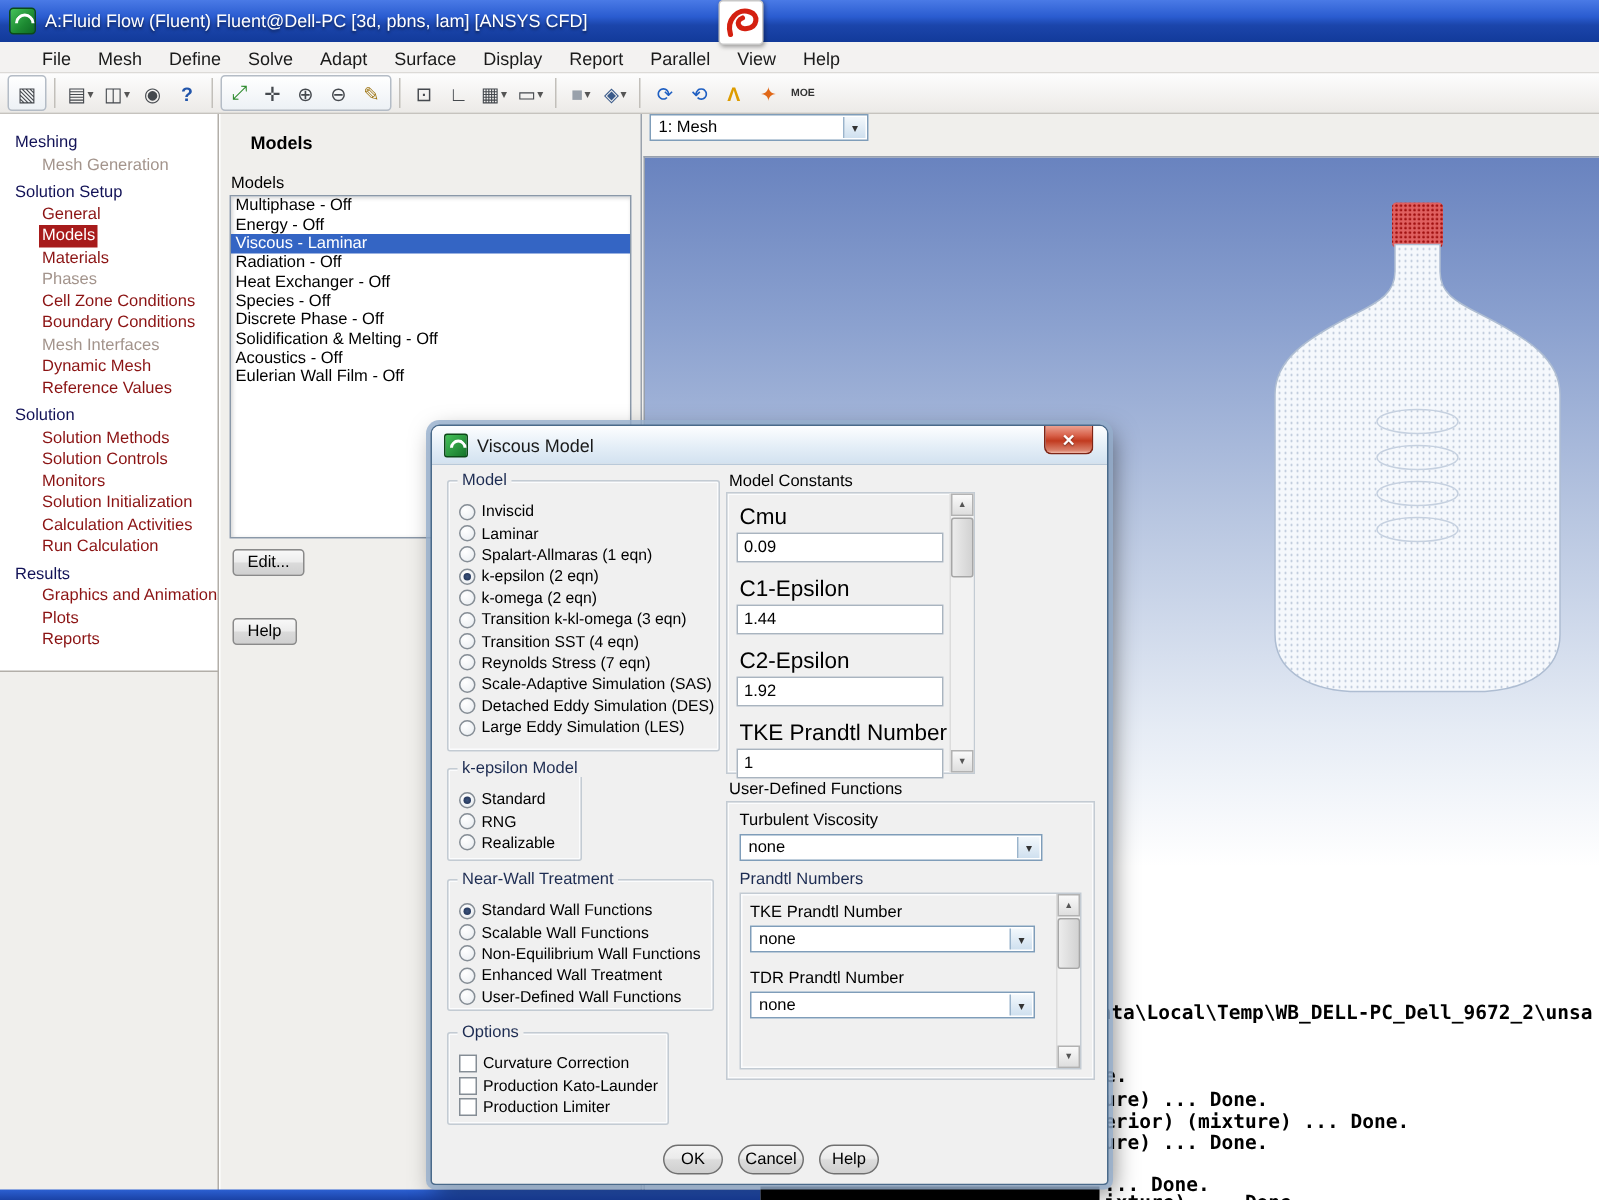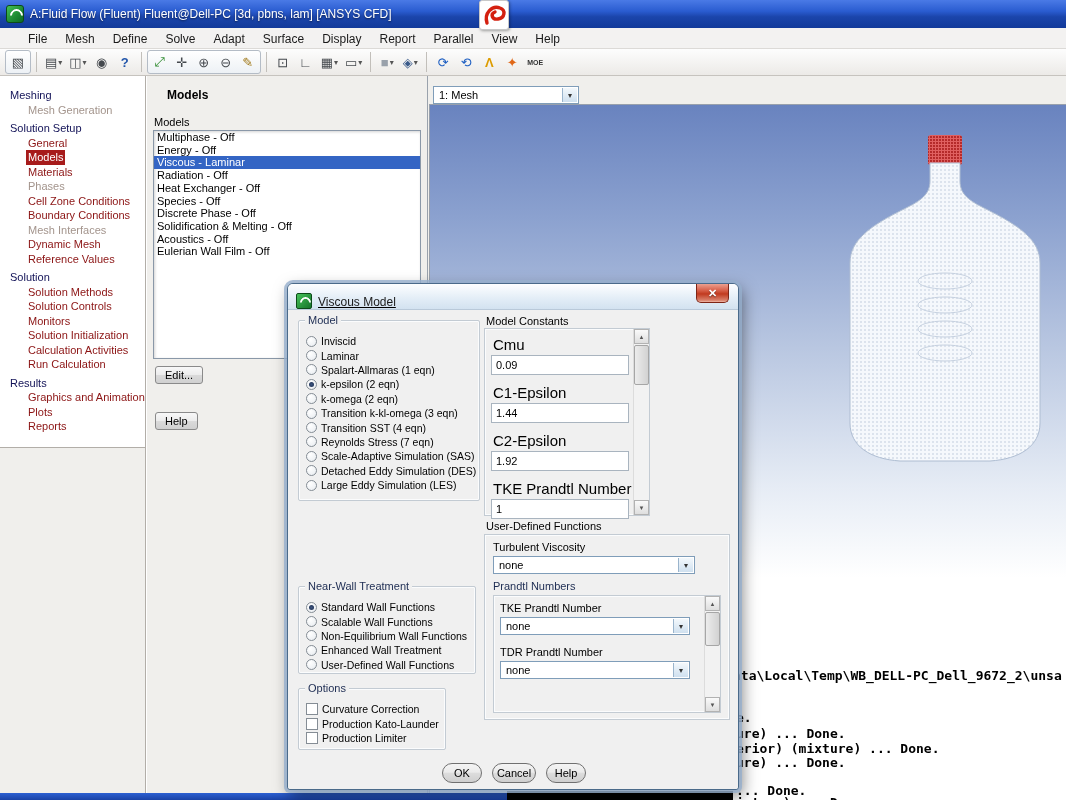--- a/index.html
+++ b/index.html
@@ -67,7 +67,7 @@
 
   
   .graphics{position:absolute;left:428px;top:76px;width:638px;height:724px;background:#f0efec;}
-  .gtop{height:28px;display:flex;align-items:flex-end;padding-left:5px;}
+  .gtop{height:28px;display:flex;align-items:flex-start;padding-left:5px;}
   .combo{height:18px;background:#fff;border:1px solid #7f9db9;display:flex;align-items:center;
     font-size:11px;color:#000;position:relative;padding:0 20px 0 5px;}
   .view-combo{width:146px;}

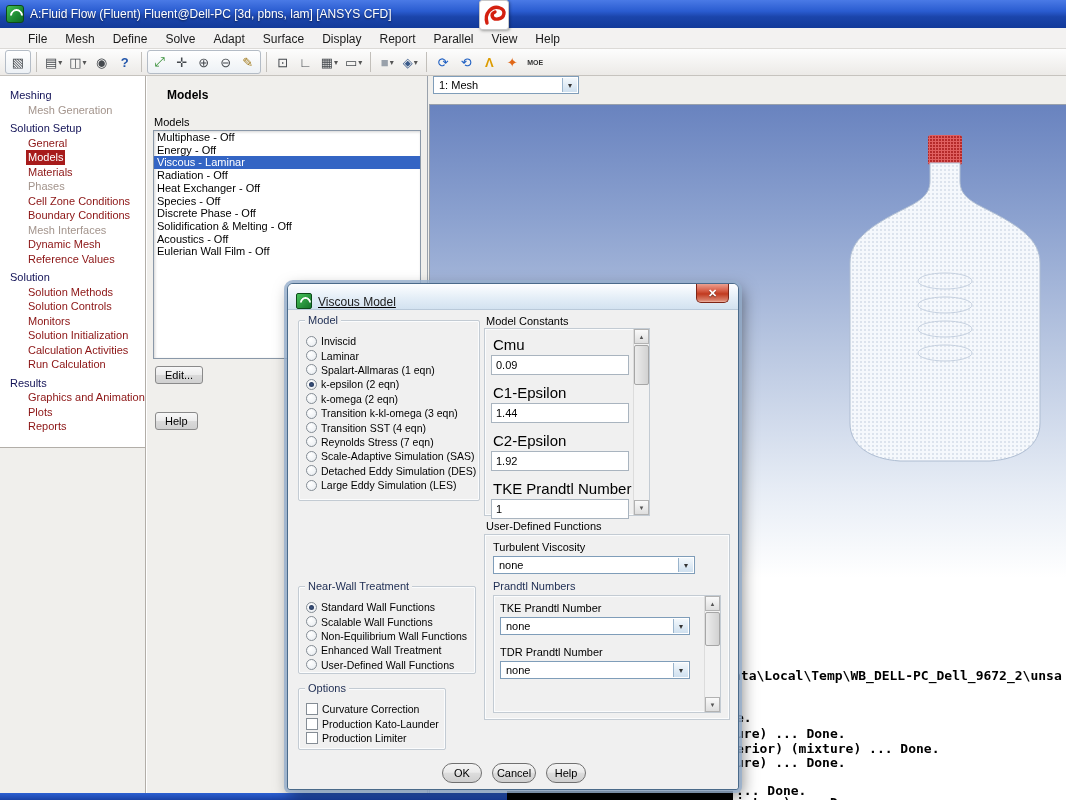--- a/index.html
+++ b/index.html
@@ -90,8 +90,8 @@
   .dlg{position:absolute;left:287px;top:283px;width:452px;height:507px;z-index:50;
     border:1px solid #4a6a8a;border-radius:6px 6px 3px 3px;
     box-shadow:0 0 0 3px rgba(150,175,205,.8), 3px 6px 16px rgba(0,0,0,.5);background:#f0f0f0;}
-  .dlg-title{height:26px;border-radius:5px 5px 0 0;display:flex;align-items:flex-end;gap:6px;padding:0 8px;
-    background:linear-gradient(#fdfeff 0%,#e4eef7 55%,#d3e2f0 100%);border-bottom:1px solid #b9c9d9;position:relative;text-decoration:underline;}
+  .dlg-title{height:26px;border-radius:5px 5px 0 0;display:flex;align-items:center;gap:6px;padding:0 8px;
+    background:linear-gradient(#fdfeff 0%,#e4eef7 55%,#d3e2f0 100%);border-bottom:1px solid #b9c9d9;position:relative;}
   .dlg-title .dtext{font-size:12px;color:#1a1a1a;}
   .dicon{width:16px;height:16px;border-radius:2px;border:1px solid #0c4a18;position:relative;
     background:linear-gradient(135deg,#45c25a,#15742a);}

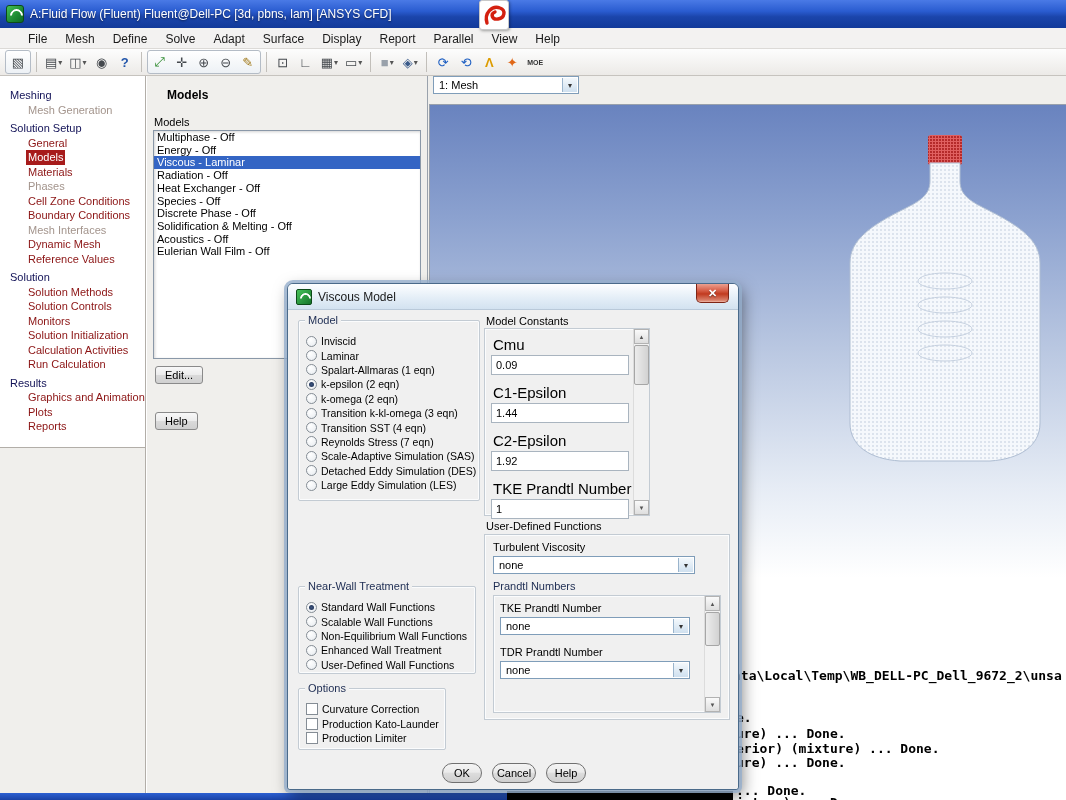--- a/index.html
+++ b/index.html
@@ -408,6 +408,23 @@
       </div>
     </div>
 
+    <div class="grp grp-keps">
+      <div class="grp-cap">k-epsilon Model</div>
+      <div class="rows">
+        <div class="rrow checked">
+            <span class="radio"></span>
+            <span>Standard</span>
+          </div>
+        <div class="rrow">
+            <span class="radio"></span>
+            <span>RNG</span>
+          </div>
+        <div class="rrow">
+            <span class="radio"></span>
+            <span>Realizable</span>
+          </div>
+      </div>
+    </div>
 
     <div class="grp grp-nearwall">
       <div class="grp-cap">Near-Wall Treatment</div>

